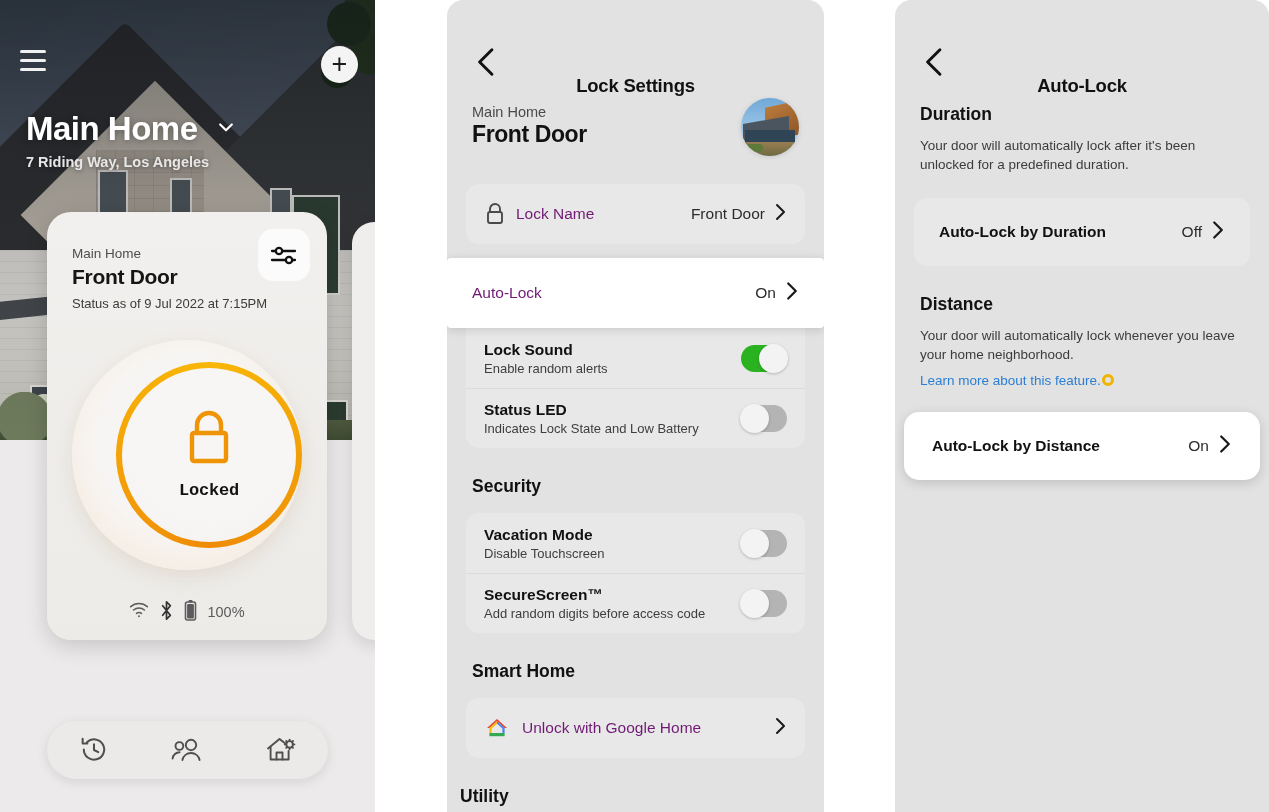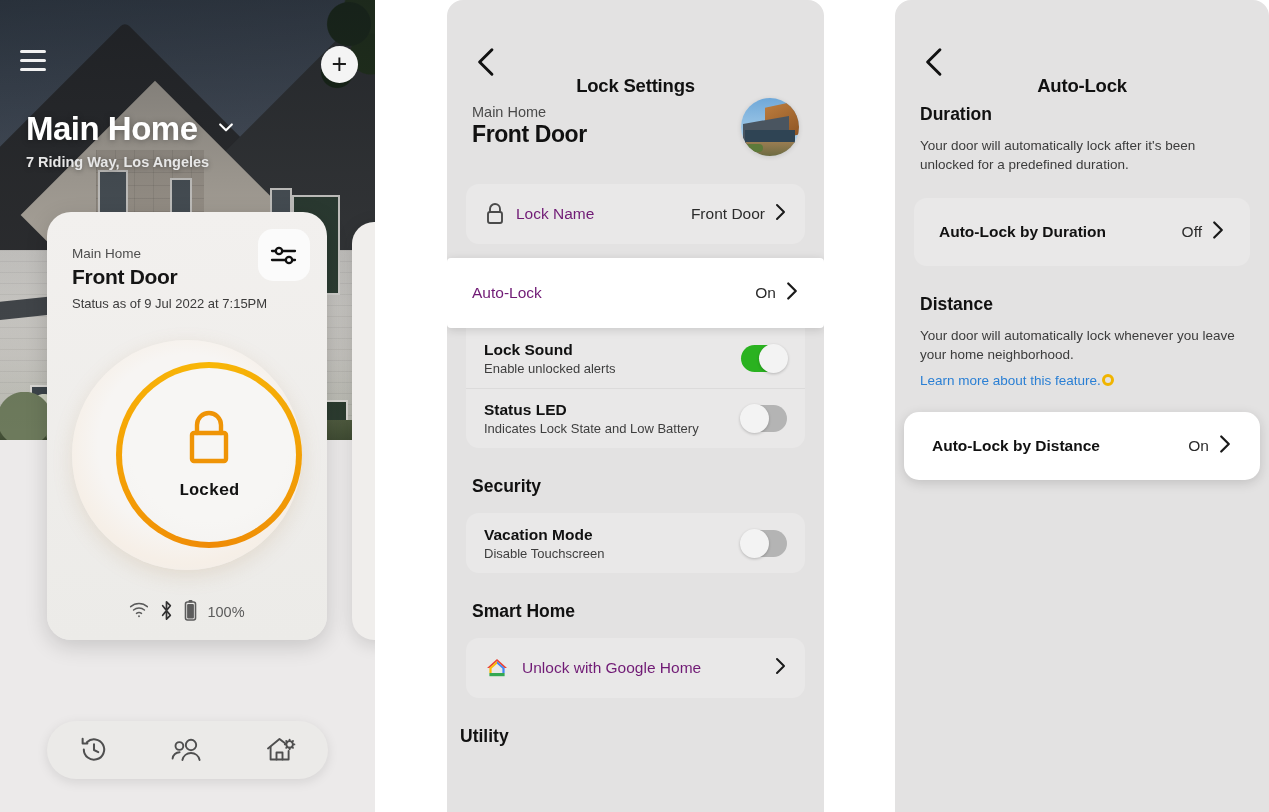--- a/index.html
+++ b/index.html
@@ -419,7 +419,7 @@
       <div class="row" style="border-top:none">
         <span class="rowTextWrap">
           <span class="rowLabel">Lock Sound</span>
-          <span class="rowSubLabel" style="display:block">Enable unlocked alerts</span>
+          <span class="rowSubLabel" style="display:block">Enable random alerts</span>
         </span>
         <span class="toggle on">
             <span class="knob"></span>

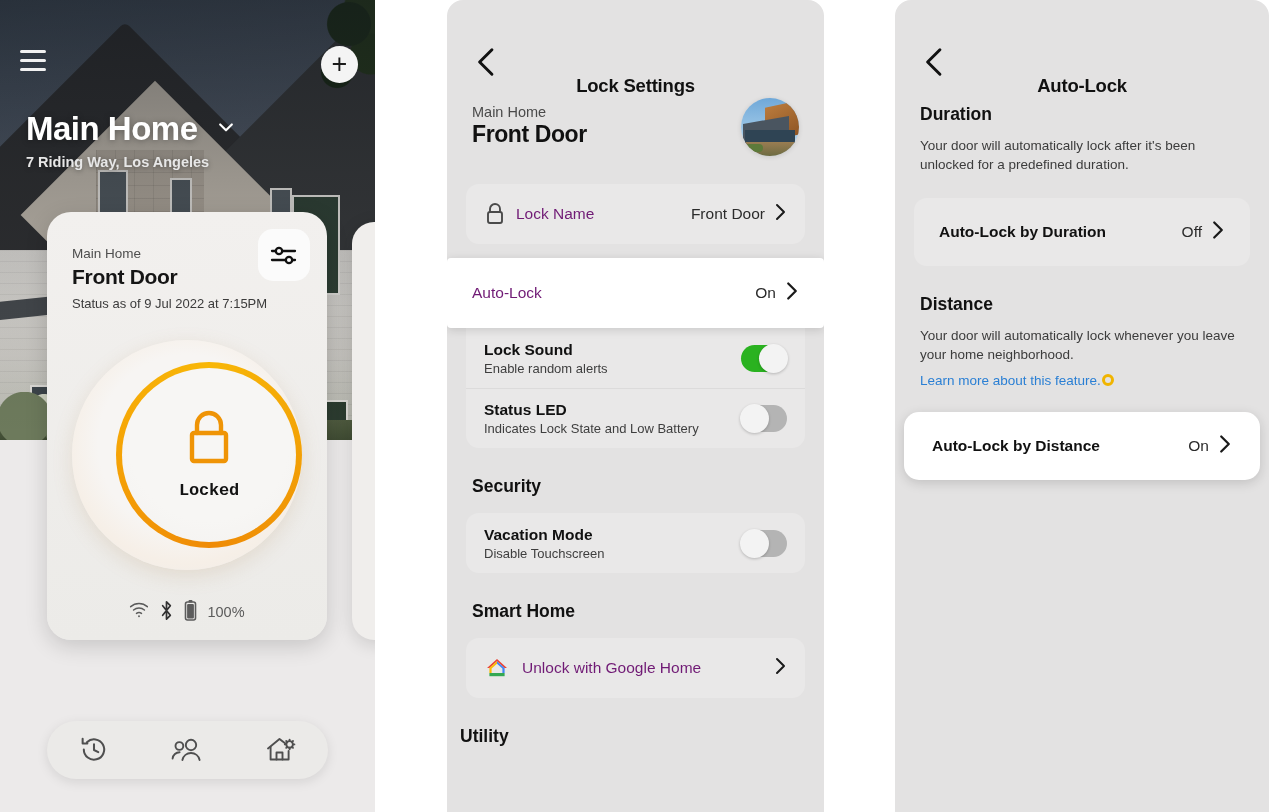--- a/index.html
+++ b/index.html
@@ -450,6 +450,15 @@
             <span class="knob"></span>
           </span>
       </div>
+      <div class="row">
+        <span class="rowTextWrap">
+          <span class="rowLabel">SecureScreen™</span>
+          <span class="rowSubLabel" style="display:block">Add random digits before access code</span>
+        </span>
+        <span class="toggle off">
+            <span class="knob"></span>
+          </span>
+      </div>
     </div>
 
     <div class="sp28"></div>

